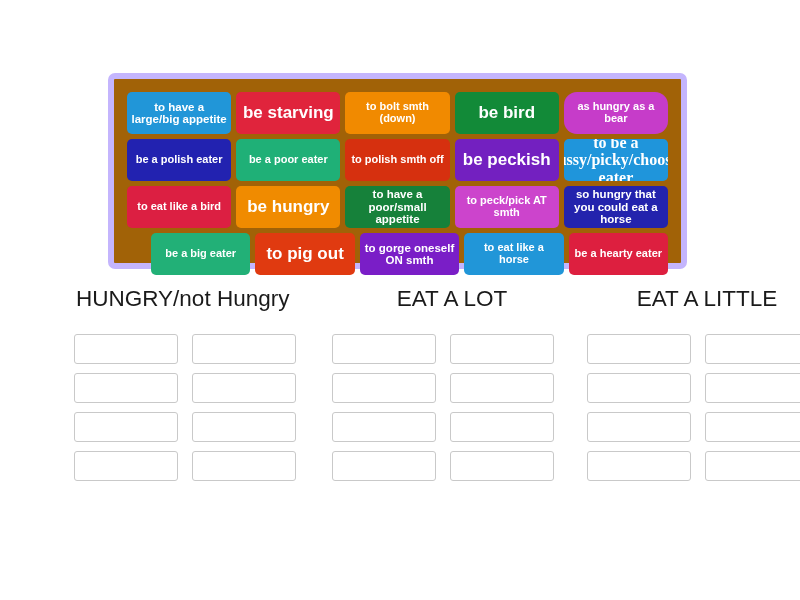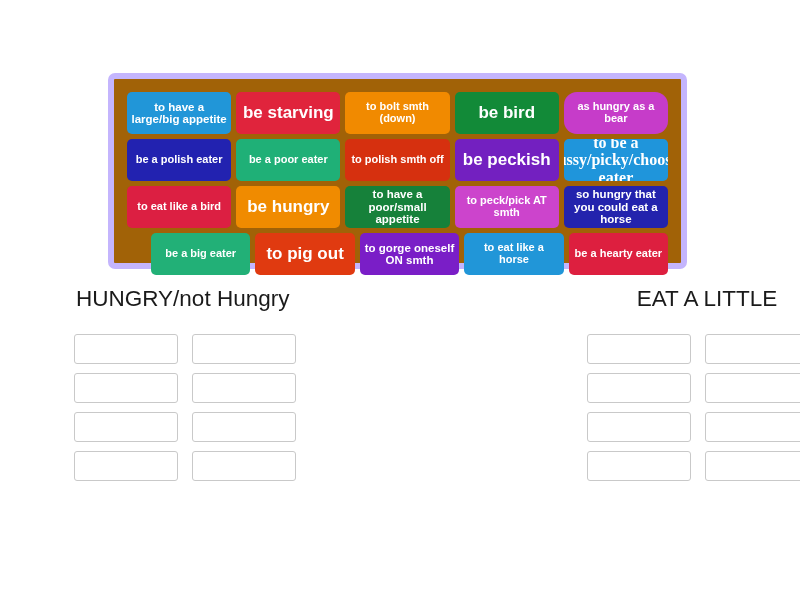--- a/index.html
+++ b/index.html
@@ -148,6 +148,19 @@
         <div class="slot"></div>
       </div>
     </div>
+    <div class="category col-1">
+      <div class="cat-title">EAT A LOT</div>
+      <div class="slot-grid">
+        <div class="slot"></div>
+        <div class="slot"></div>
+        <div class="slot"></div>
+        <div class="slot"></div>
+        <div class="slot"></div>
+        <div class="slot"></div>
+        <div class="slot"></div>
+        <div class="slot"></div>
+      </div>
+    </div>
     <div class="category col-2">
       <div class="cat-title">EAT A LITTLE</div>
       <div class="slot-grid">

